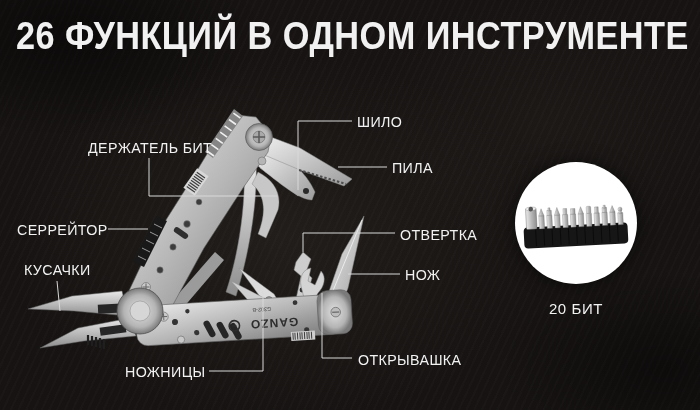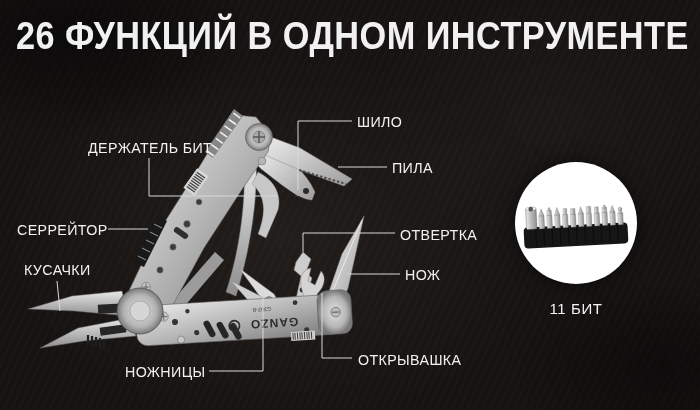--- a/index.html
+++ b/index.html
@@ -306,7 +306,7 @@
       </g>
     </svg>
   </div>
-  <div class="bits-caption">11 БИТ</div>
+  <div class="bits-caption">20 БИТ</div>
 
 </div>
 

